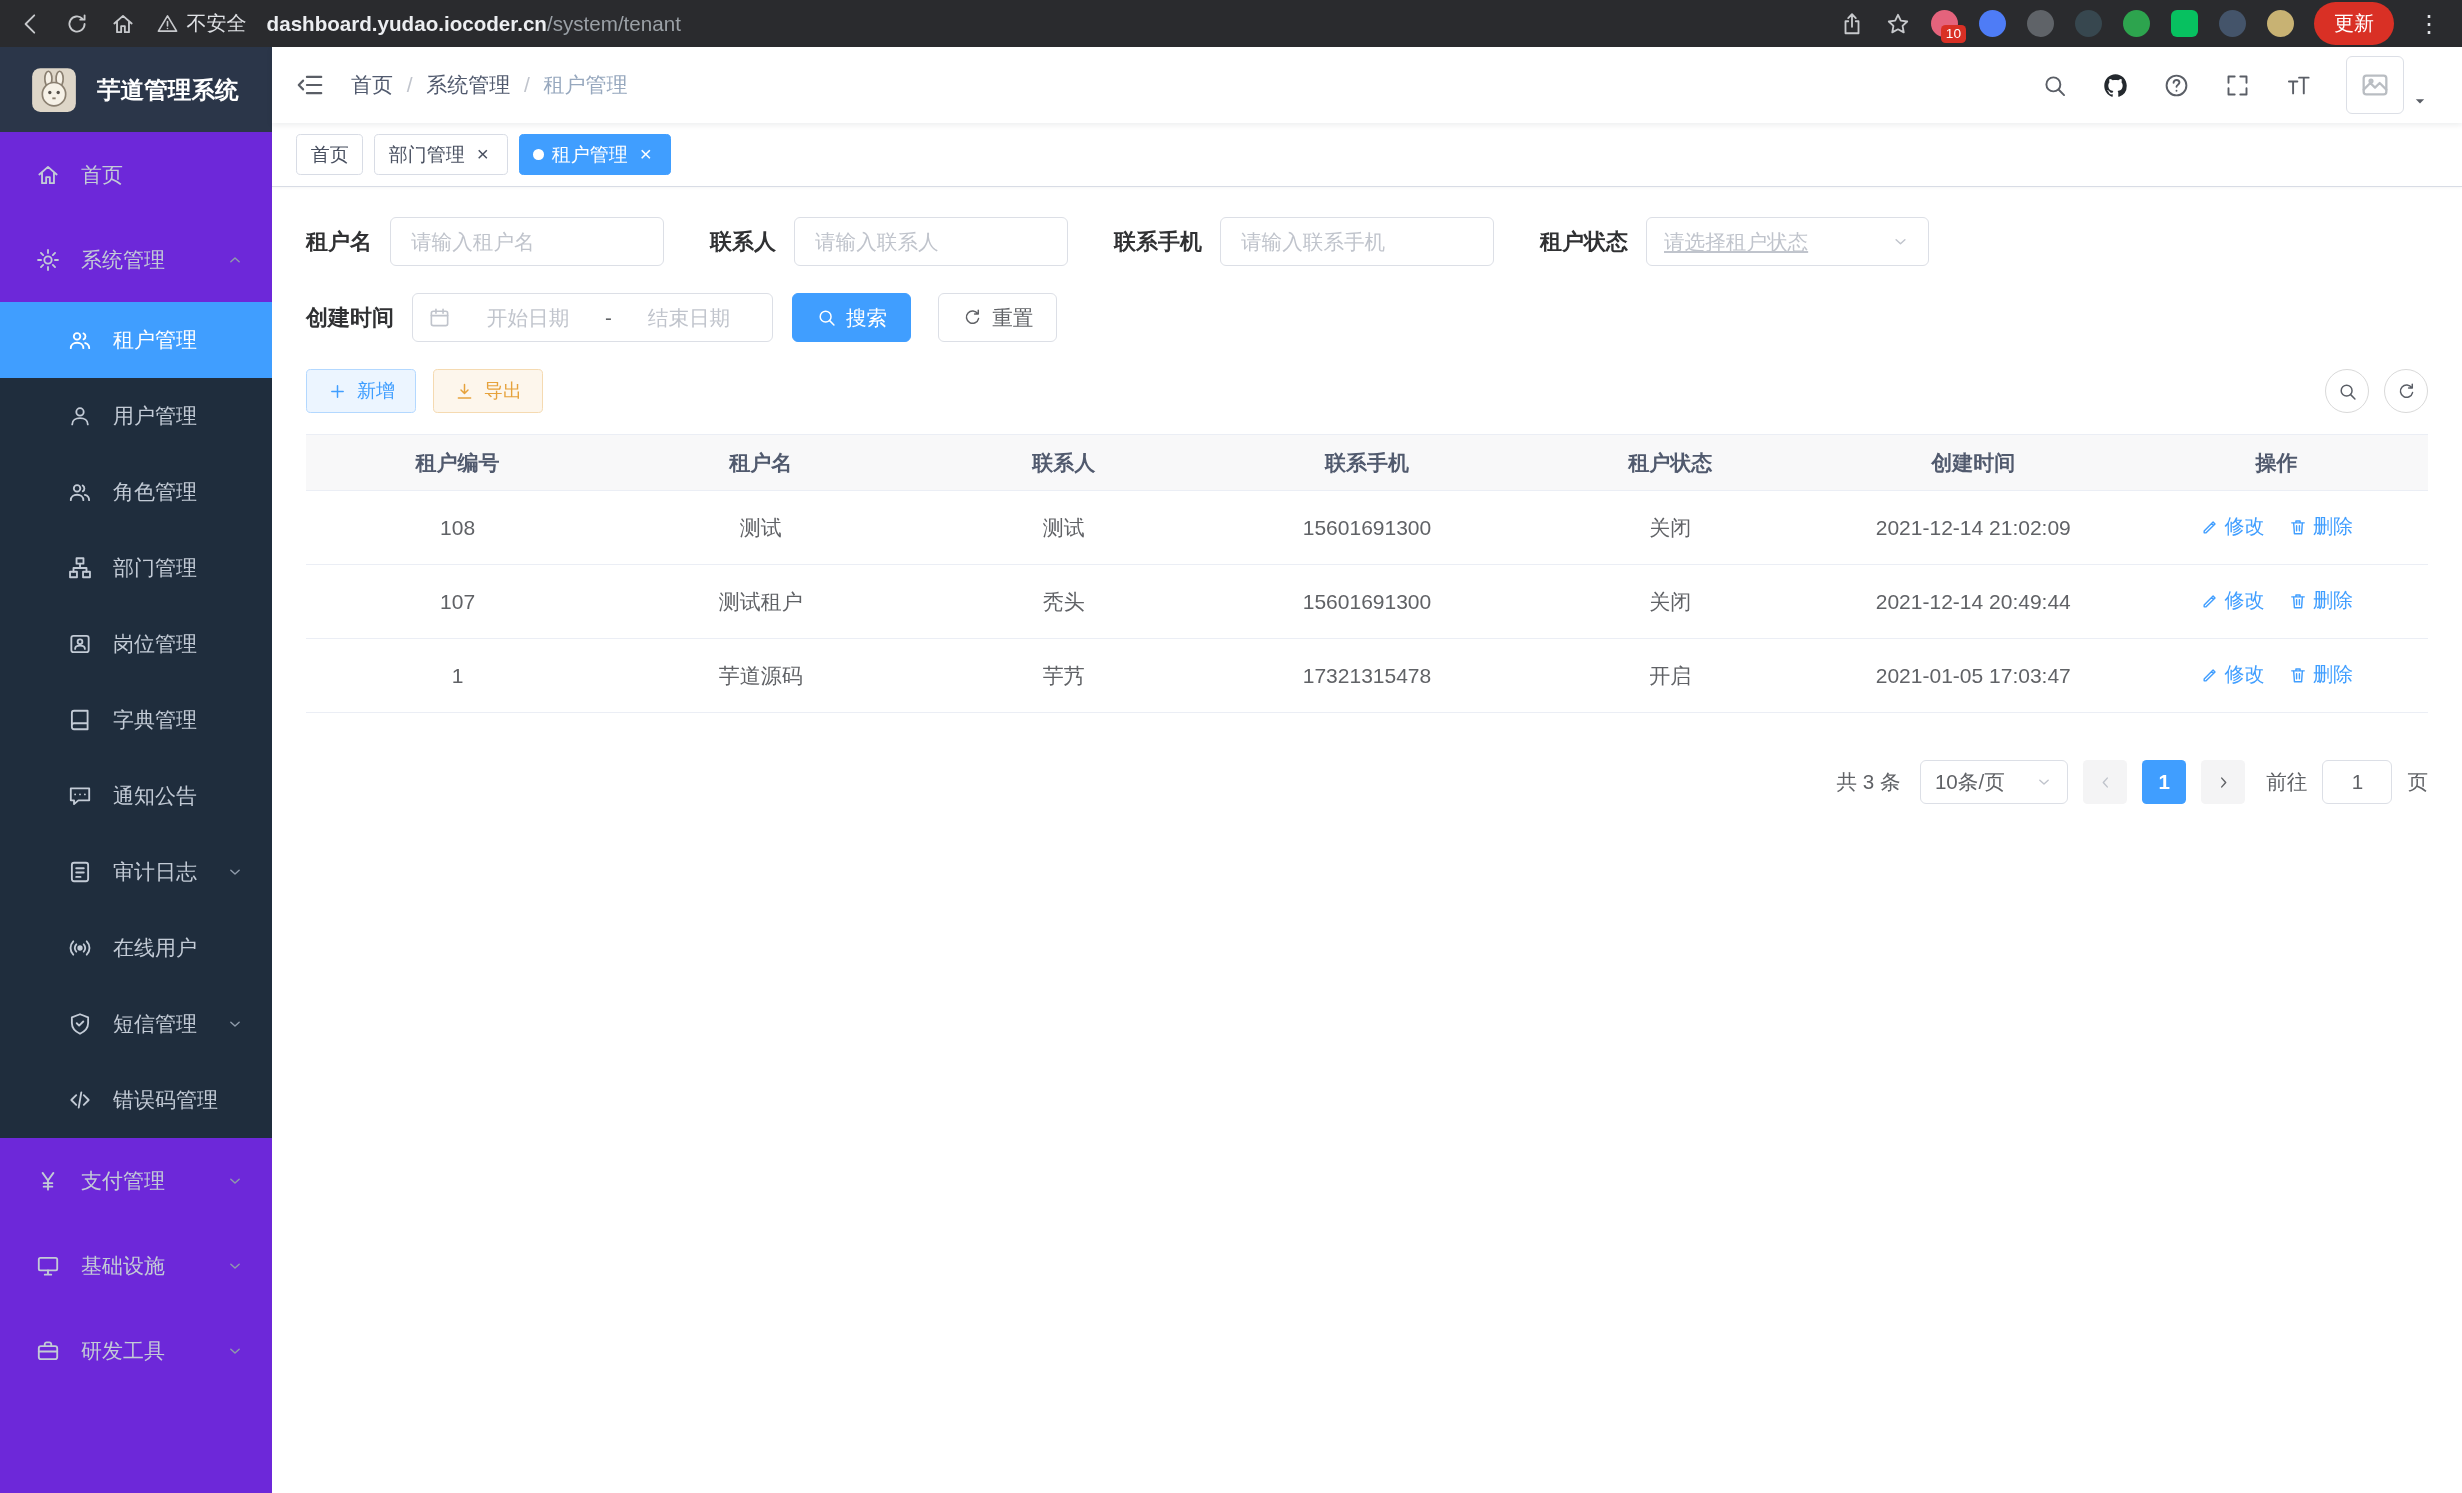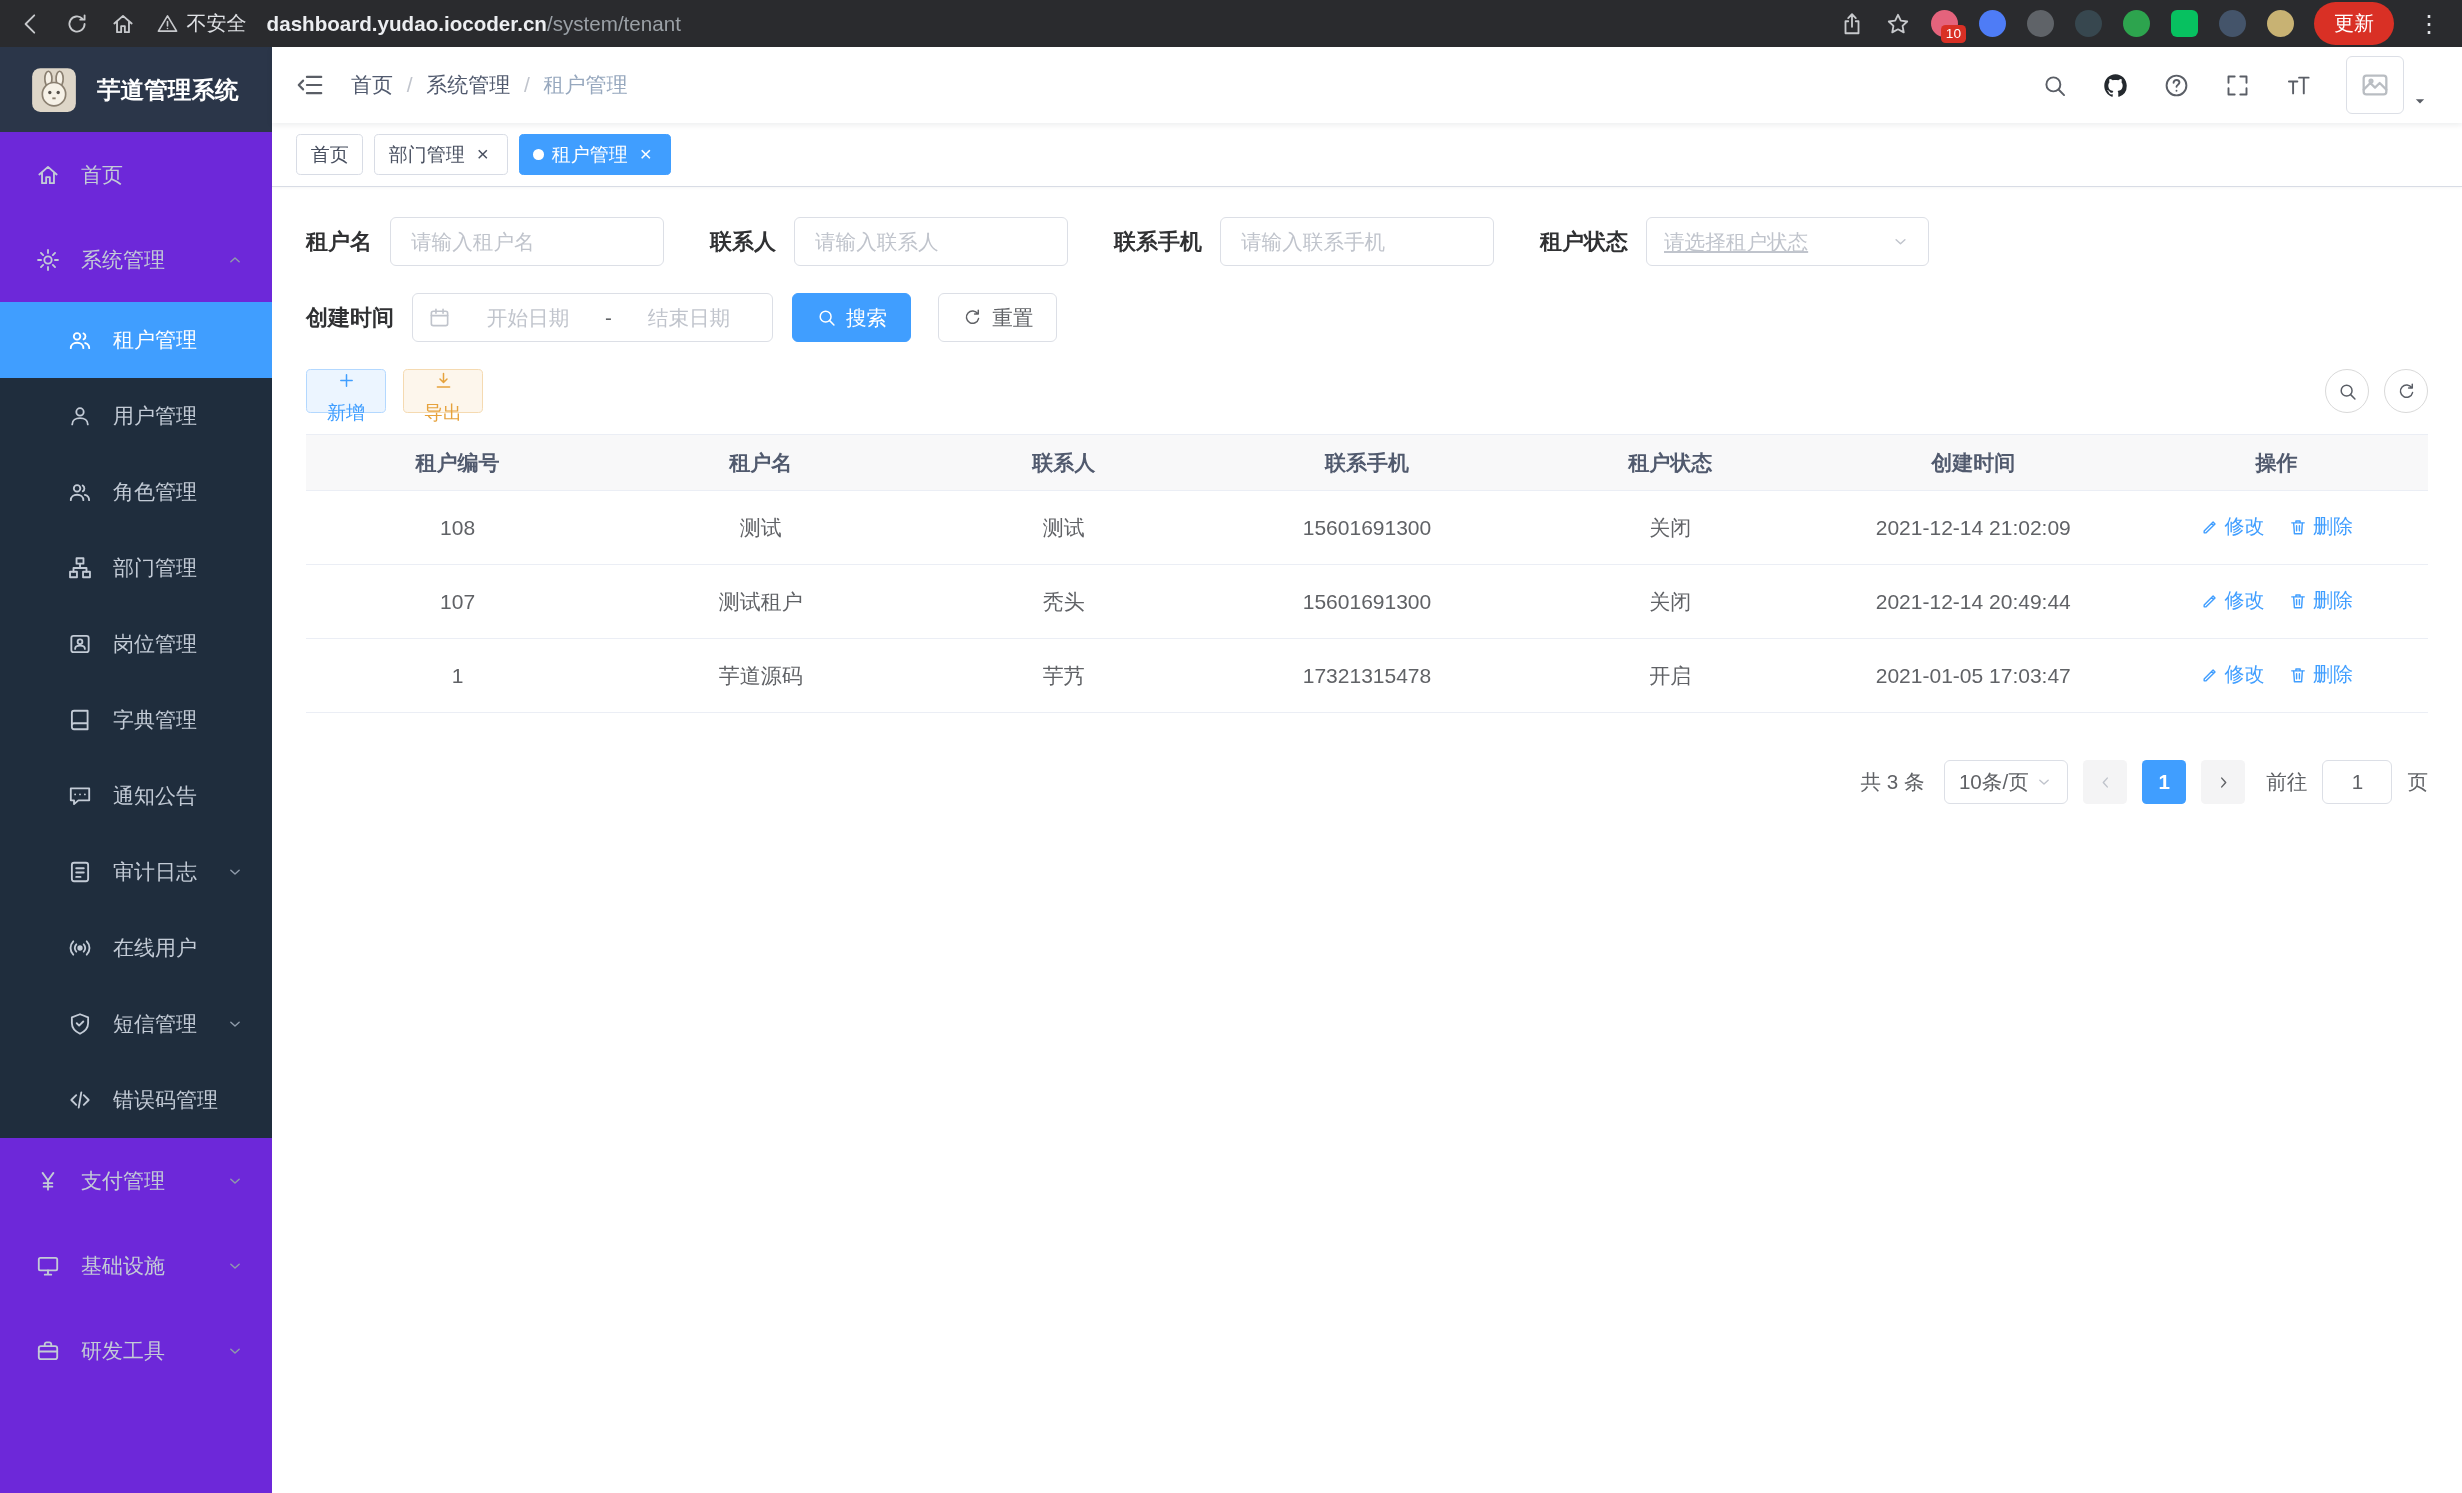--- a/index.html
+++ b/index.html
@@ -85,7 +85,7 @@
   .btn .ico { width:21px; height:21px; }
   .btn-primary { background:#409eff; border-color:#409eff; color:#fff; margin-left:18px; }
   .btn-default { margin-left:27px; }
-  .btn-mini { height:44px; font-size:19px; padding:0 20px; border-radius:4.6px;flex-direction:column; }
+  .btn-mini { height:44px; font-size:19px; padding:0 20px; border-radius:4.6px; }
   .btn-plain-primary { background:#ecf5ff; border-color:#b3d8ff; color:#409eff; }
   .btn-plain-warning { background:#fdf6ec; border-color:#f5dab1; color:#e6a23c; margin-left:17px; }
 

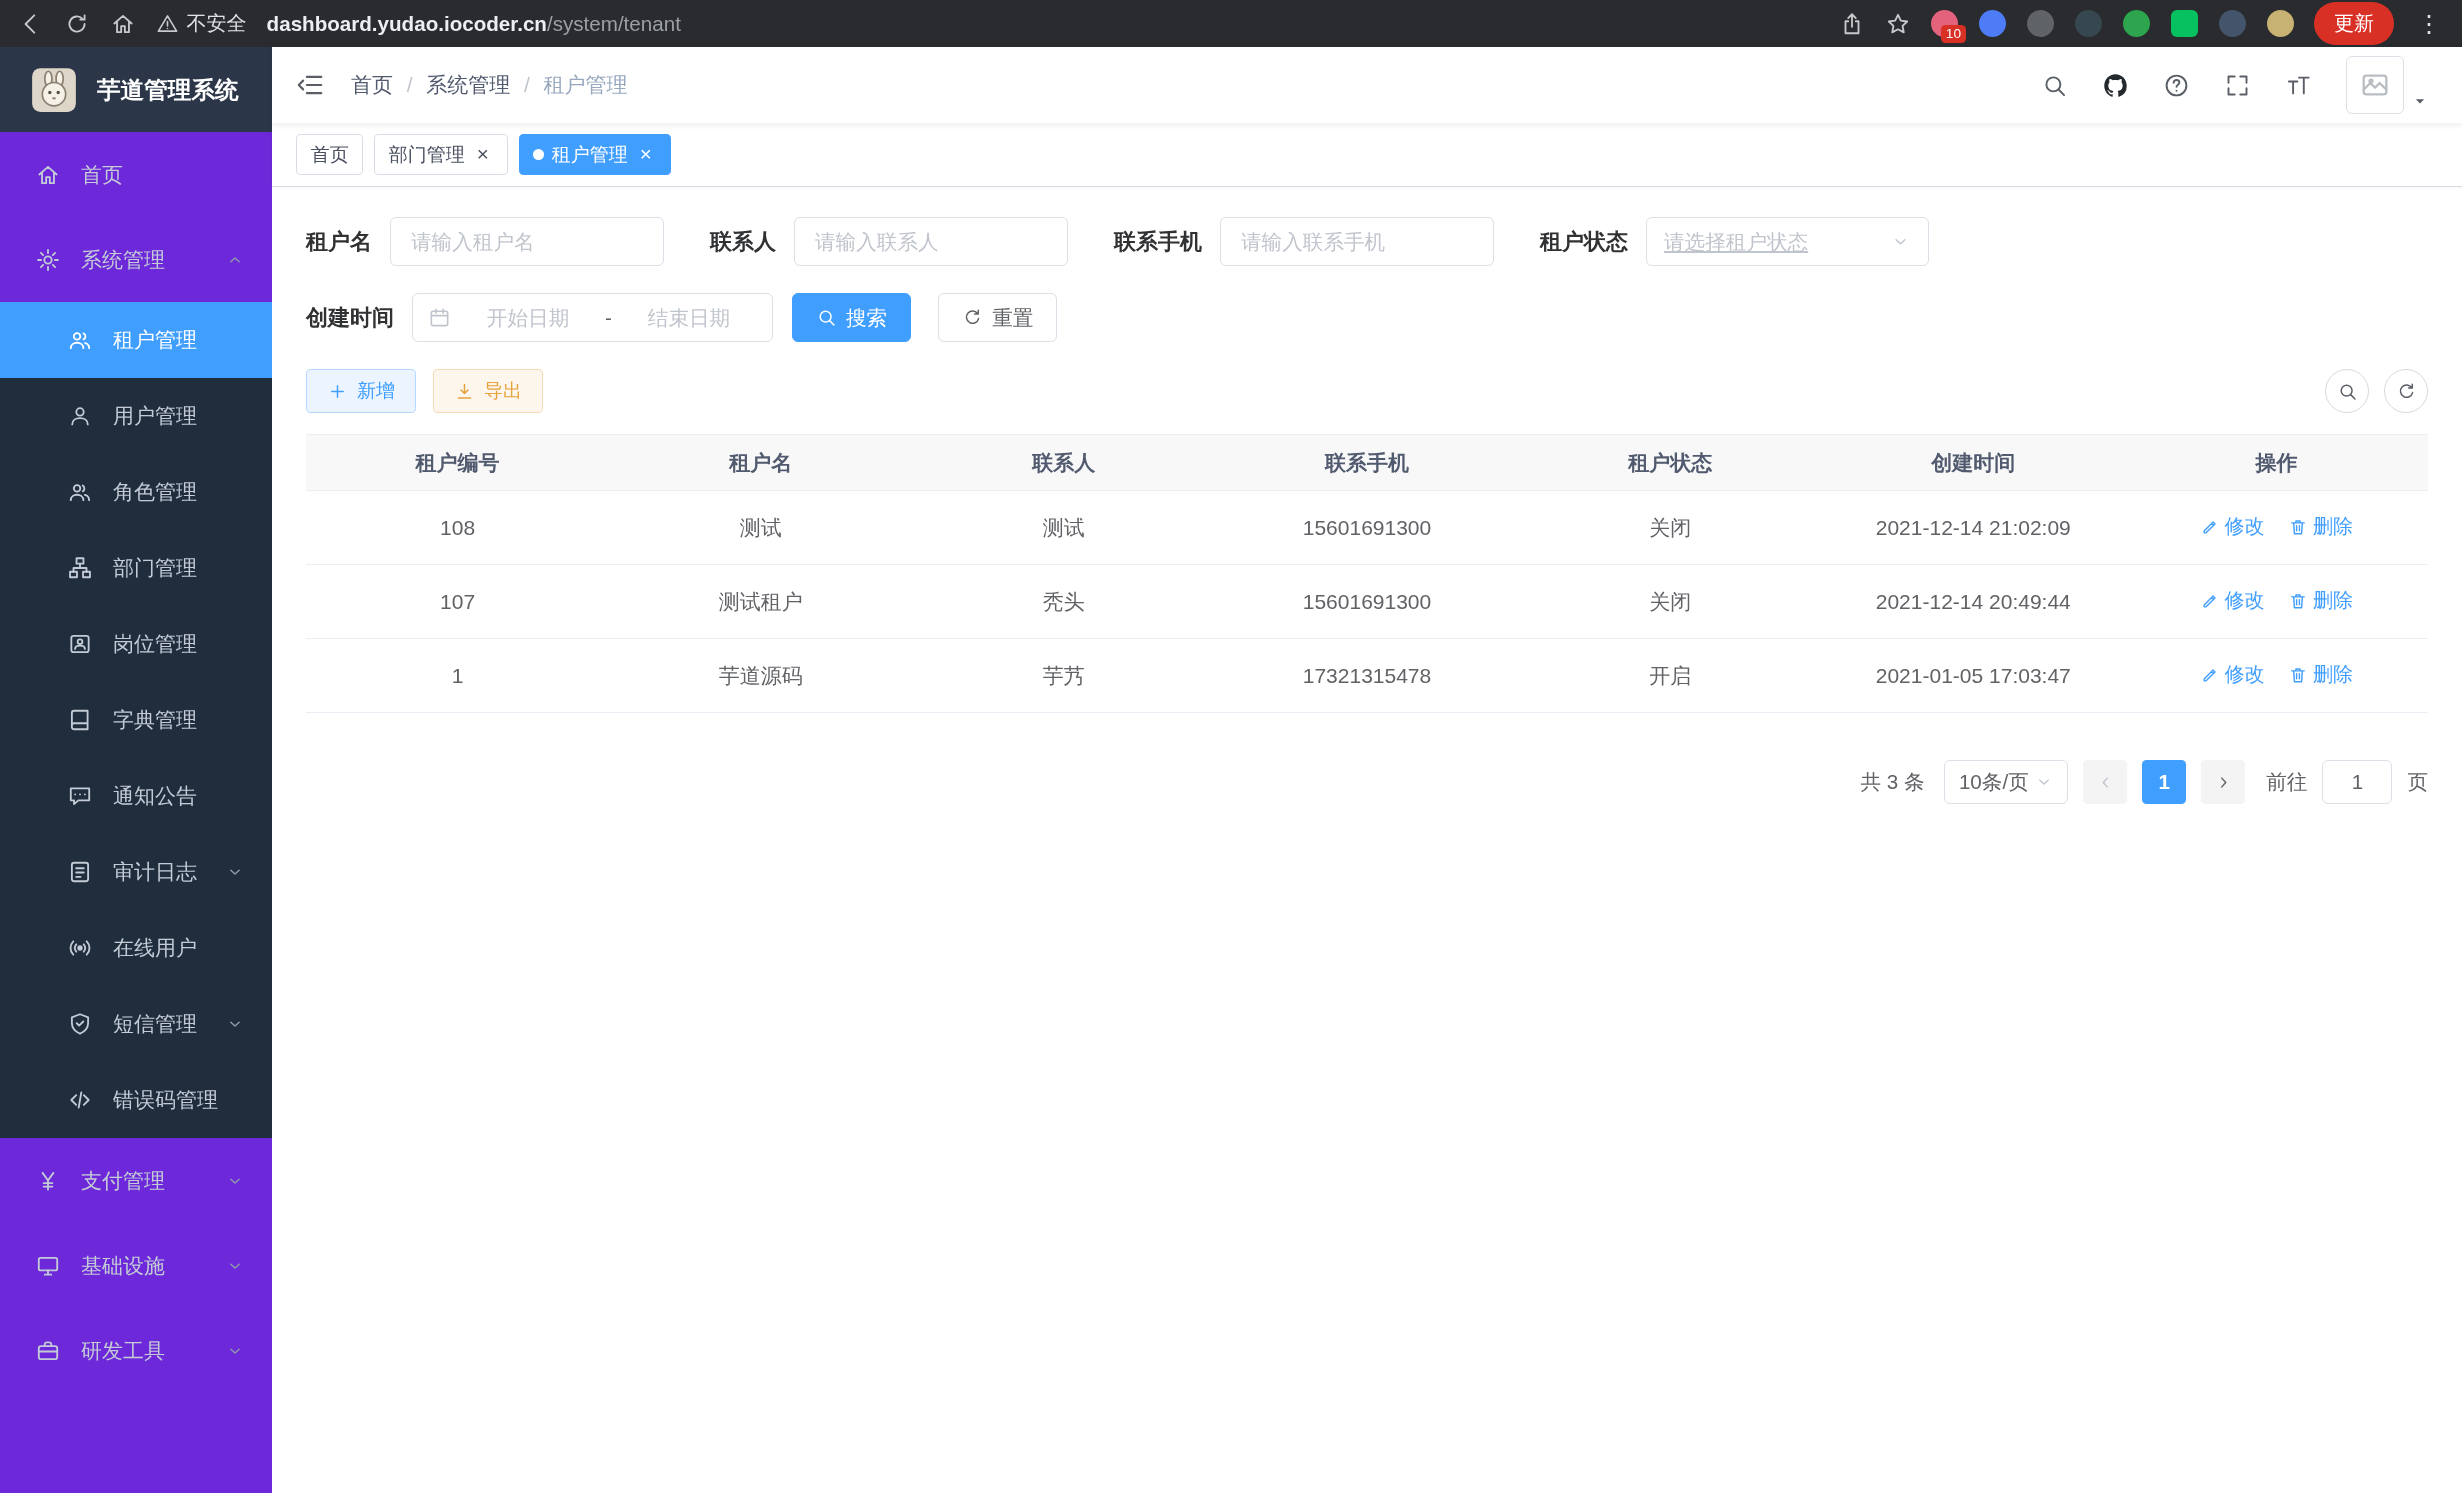--- a/index.html
+++ b/index.html
@@ -104,7 +104,7 @@
   
   .pagination { display:flex; align-items:center; justify-content:flex-end; gap:15px; margin-top:47px; font-size:20.6px; color:#606266; }
   .pg-total { margin-right:4.6px; }
-  .pg-select { width:124px; height:44px; border:0.8px solid #dcdfe6; border-radius:6px; padding:0 13.7px; display:flex; align-items:center; justify-content:space-between; cursor:pointer; }
+  .pg-select { width:148px; height:44px; border:0.8px solid #dcdfe6; border-radius:6px; padding:0 13.7px; display:flex; align-items:center; justify-content:space-between; cursor:pointer; }
   .pg-select .ico { width:20px; height:20px; color:#c0c4cc; }
   .pg-btn { min-width:44px; height:44px; border:none; border-radius:4.6px; background:#f4f4f5; color:#606266; display:inline-flex; align-items:center; justify-content:center; font-size:20.6px; cursor:pointer; }
   .pg-btn .ico { width:21px; height:21px; }

